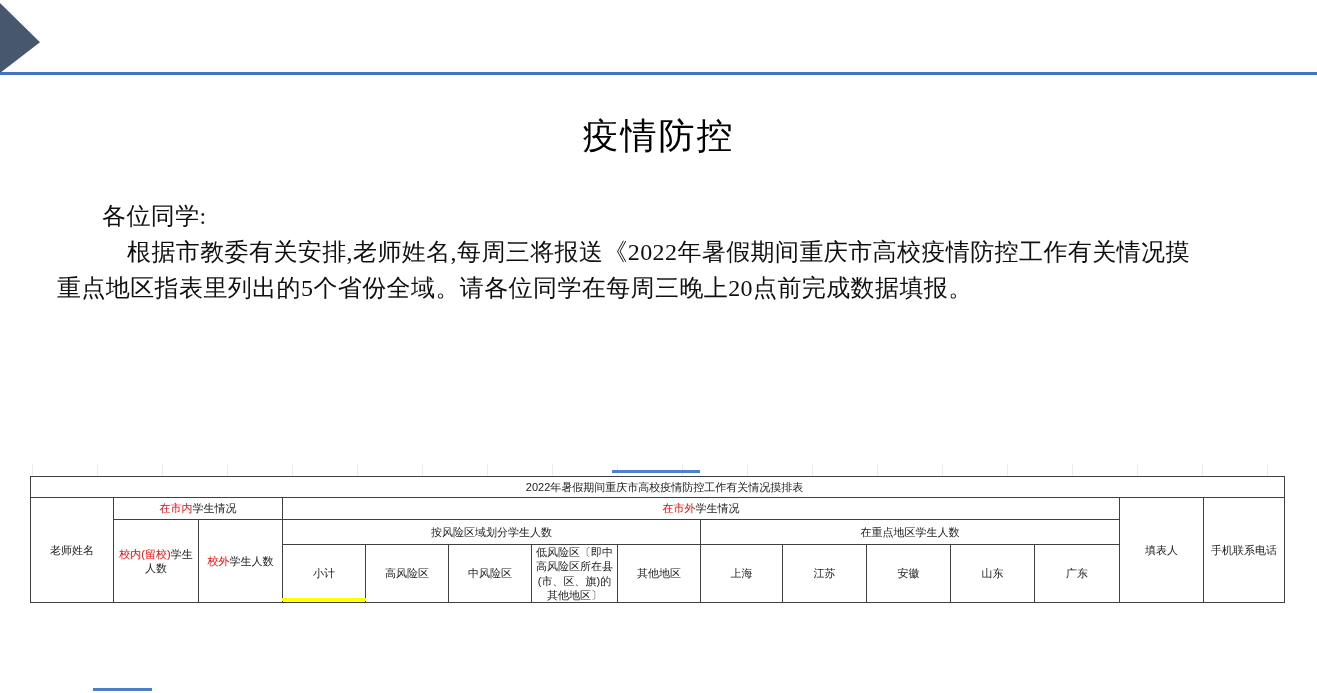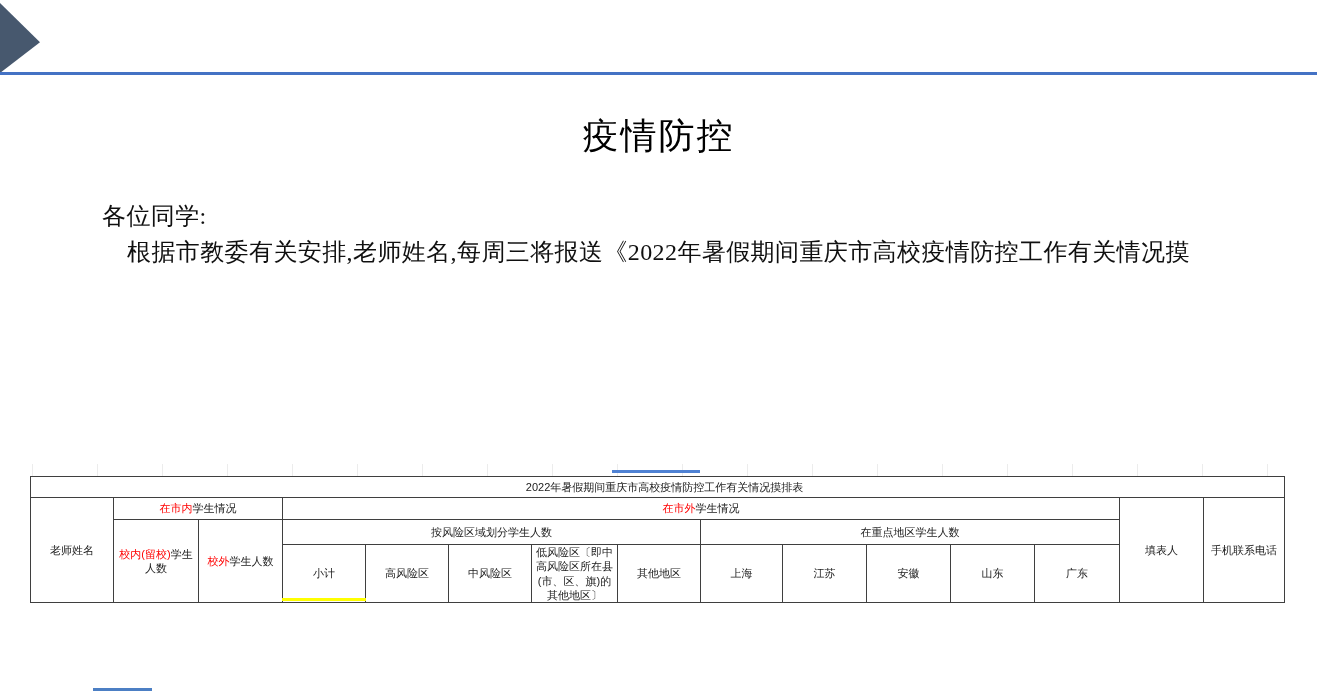--- a/index.html
+++ b/index.html
@@ -86,6 +86,7 @@
   <div class="notice">
     <div class="line line-greeting">各位同学:</div>
     <div class="line line-indent">根据市教委有关安排,老师姓名,每周三将报送《2022年暑假期间重庆市高校疫情防控工作有关情况摸</div>
+    <div class="line">重点地区指表里列出的5个省份全域。请各位同学在每周三晚上20点前完成数据填报。</div>
   </div>
 
   <div class="sheet-ticks"></div>

